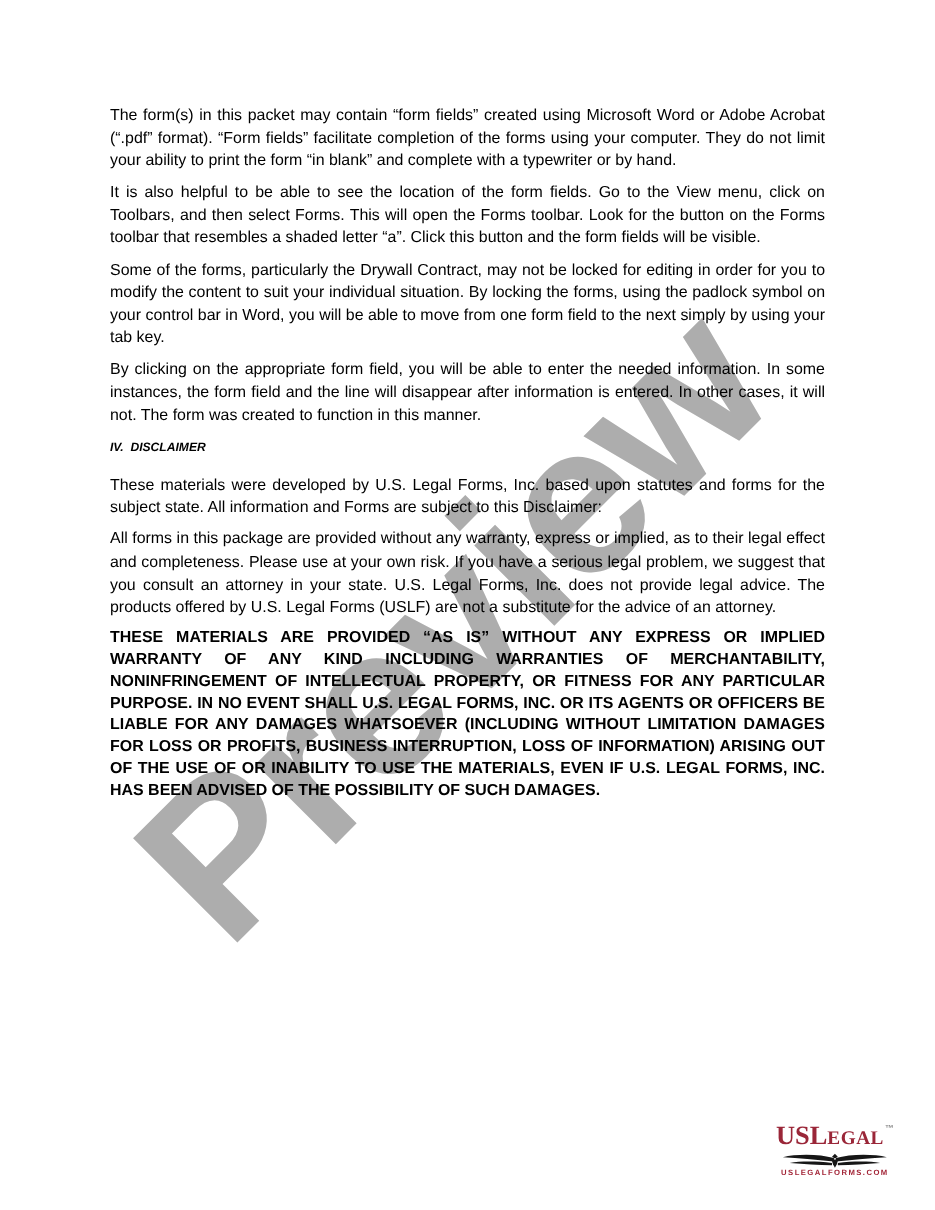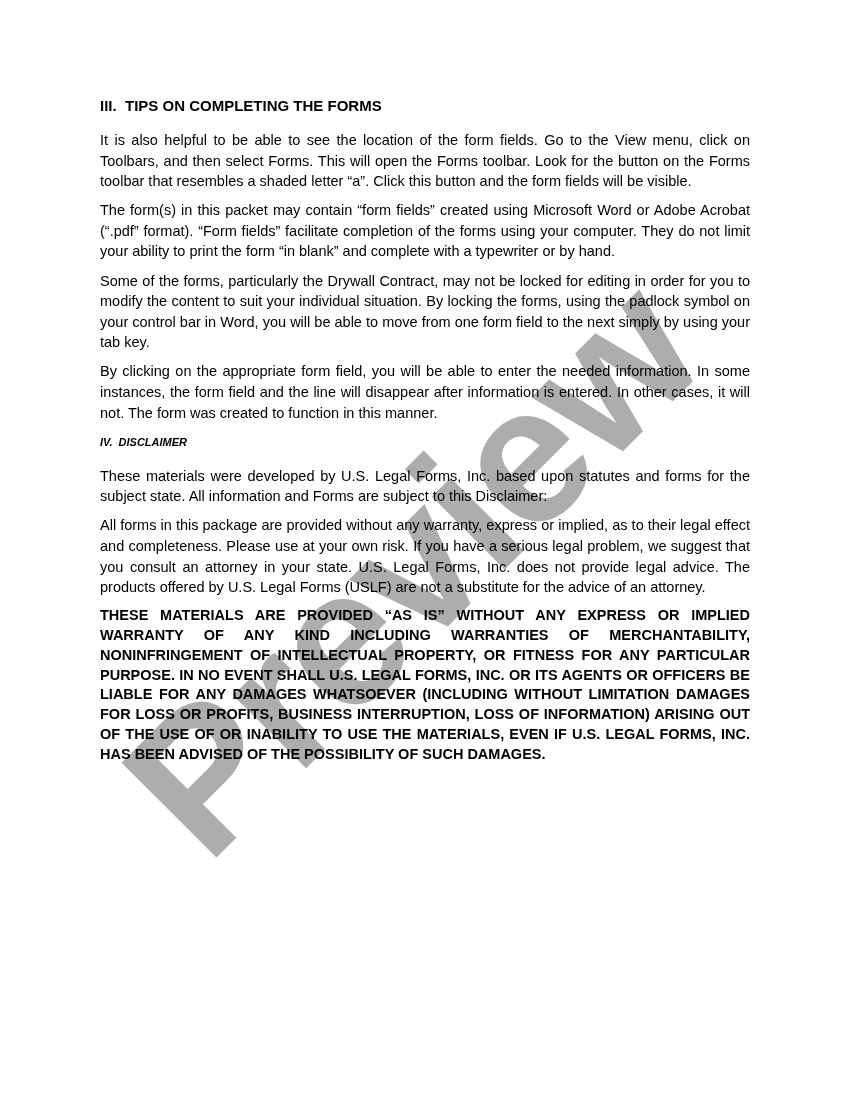--- a/index.html
+++ b/index.html
@@ -117,7 +117,6 @@
   <div class="watermark">Preview</div>
 
   <div class="content">
-    <h1>III.&nbsp; TIPS ON COMPLETING THE FORMS</h1>
 
     <p>It is also helpful to be able to see the location of the form fields.  Go to the View menu, click on Toolbars, and then select Forms.  This will open the Forms toolbar.  Look for the button on the Forms toolbar that resembles a shaded letter “a”.  Click this button and the form fields will be visible.</p>
 

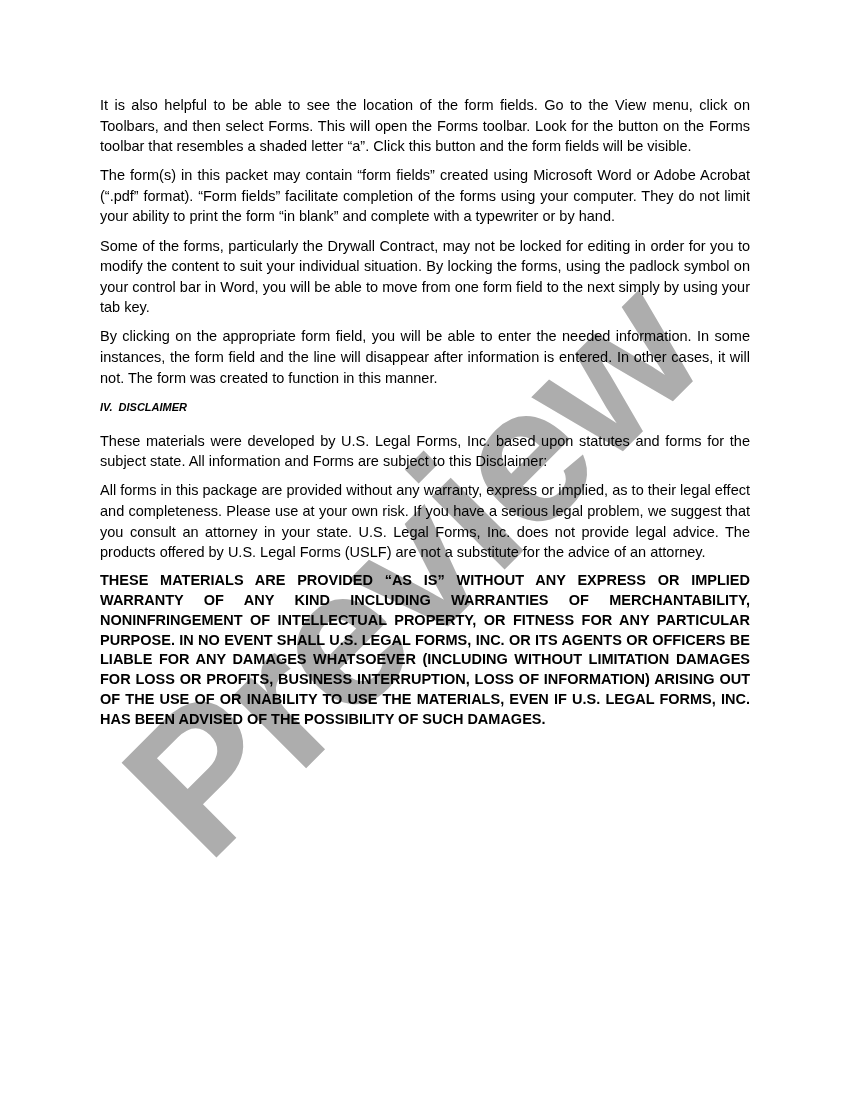--- a/index.html
+++ b/index.html
@@ -118,9 +118,9 @@
 
   <div class="content">
 
+    <p>The form(s) in this packet may contain “form fields” created using Microsoft Word or Adobe Acrobat (“.pdf” format).  “Form fields” facilitate completion of the forms using your computer.  They do not limit your ability to print the form “in blank” and complete with a typewriter or by hand.</p>
+
     <p>It is also helpful to be able to see the location of the form fields.  Go to the View menu, click on Toolbars, and then select Forms.  This will open the Forms toolbar.  Look for the button on the Forms toolbar that resembles a shaded letter “a”.  Click this button and the form fields will be visible.</p>
-
-    <p>The form(s) in this packet may contain “form fields” created using Microsoft Word or Adobe Acrobat (“.pdf” format).  “Form fields” facilitate completion of the forms using your computer.  They do not limit your ability to print the form “in blank” and complete with a typewriter or by hand.</p>
 
     <p>Some of the forms, particularly the Drywall Contract, may not be locked for editing in order for you to modify the content to suit your individual situation.  By locking the forms, using the padlock symbol on your control bar in Word, you will be able to move from one form field to the next simply by using your tab key.</p>
 

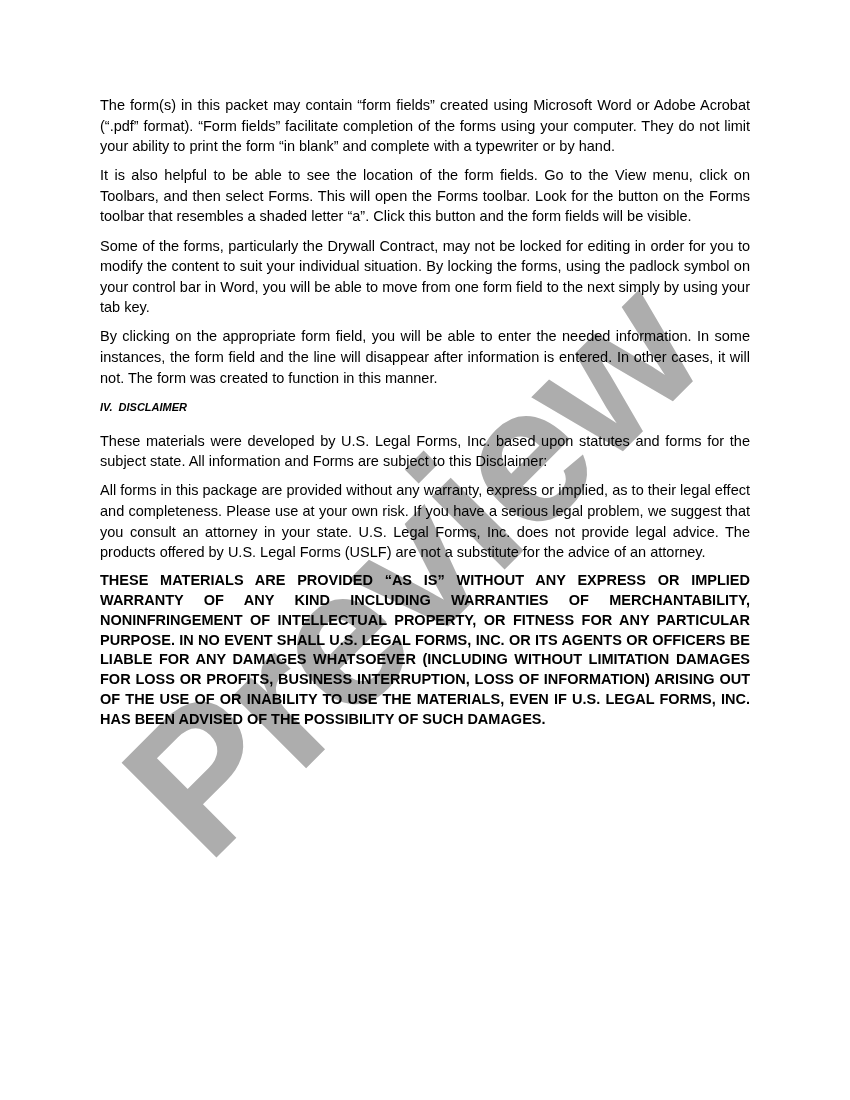--- a/index.html
+++ b/index.html
@@ -135,6 +135,22 @@
     <p class="caps">THESE MATERIALS ARE PROVIDED “AS IS” WITHOUT ANY EXPRESS OR IMPLIED WARRANTY OF ANY KIND INCLUDING WARRANTIES OF MERCHANTABILITY, NONINFRINGEMENT OF INTELLECTUAL PROPERTY, OR FITNESS FOR ANY PARTICULAR PURPOSE.  IN NO EVENT SHALL U.S. LEGAL FORMS, INC. OR ITS AGENTS OR OFFICERS BE LIABLE FOR ANY DAMAGES WHATSOEVER (INCLUDING WITHOUT LIMITATION DAMAGES FOR LOSS OR PROFITS, BUSINESS INTERRUPTION, LOSS OF INFORMATION) ARISING OUT OF THE USE OF OR INABILITY TO USE THE MATERIALS, EVEN IF U.S. LEGAL FORMS, INC. HAS BEEN ADVISED OF THE POSSIBILITY OF SUCH DAMAGES.</p>
   </div>
 
+  <div class="logo">
+    <div class="logo-word">
+      <span class="big">US</span><span class="big">L</span><span class="small">EGAL</span><sup class="tm">™</sup>
+    </div>
+    <svg class="logo-eagle" viewBox="0 0 220 32" xmlns="http://www.w3.org/2000/svg">
+      <g fill="#161616">
+        <path d="M108,11 C78,2 30,2 2,9 C34,11 70,14 108,18 Z"></path>
+        <path d="M112,11 C142,2 190,2 218,9 C186,11 150,14 112,18 Z"></path>
+        <path d="M104,21 C72,17 38,17 16,21 C46,23 76,25 104,26 Z"></path>
+        <path d="M116,21 C148,17 182,17 204,21 C174,23 144,25 116,26 Z"></path>
+        <path d="M110,2 L116,8 L110,12 L104,8 Z"></path>
+        <path d="M103,14 L117,14 L114,24 L110,31 L106,24 Z"></path>
+      </g>
+    </svg>
+    <div class="logo-site">USLEGALFORMS.COM</div>
+  </div>
 
 </div>
 

